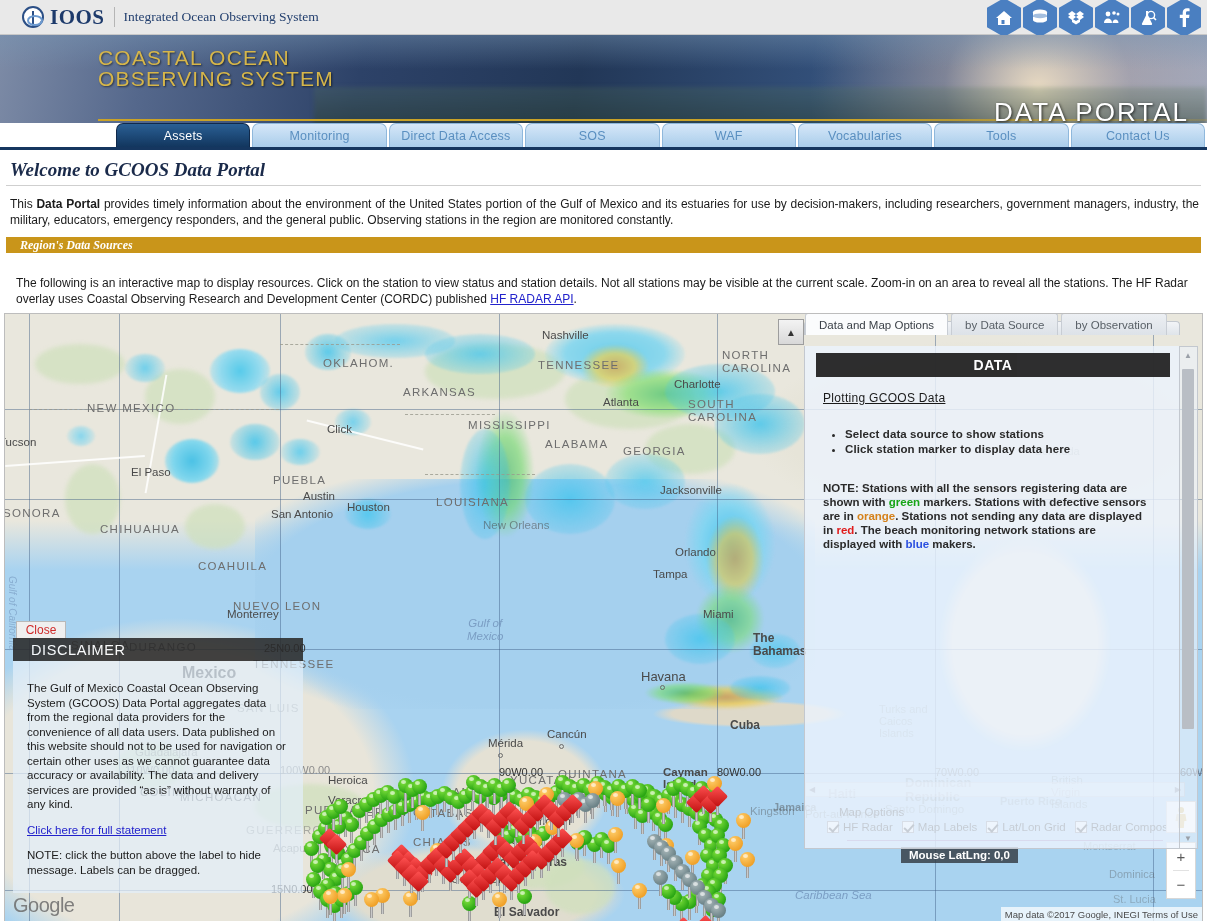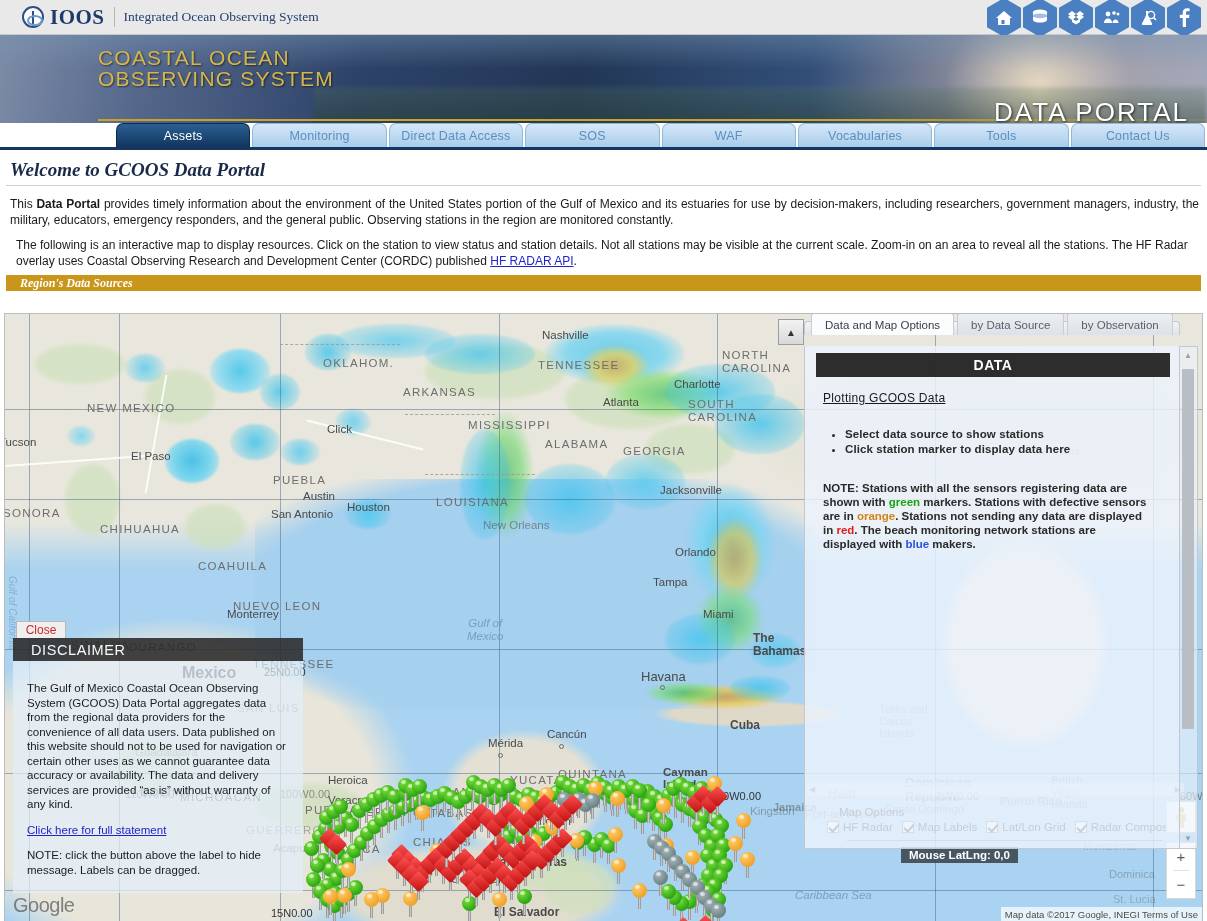--- a/index.html
+++ b/index.html
@@ -466,10 +466,10 @@
   <div id="intro">
     <span>This </span><b>Data Portal</b><span> provides timely information about the environment of the United States portion of the Gulf of Mexico and its estuaries for use by decision-makers, including researchers, government managers, industry, the military, educators, emergency responders, and the general public. Observing stations in the region are monitored constantly.</span>
   </div>
+  <div id="section-bar">Region's Data Sources</div>
   <div id="map-desc">
     <span>The following is an interactive map to display resources. Click on the station to view status and station details. Not all stations may be visible at the current scale. Zoom-in on an area to reveal all the stations. The HF Radar overlay uses Coastal Observing Research and Development Center (CORDC) published </span><a href="#">HF RADAR API</a><span>.</span>
   </div>
-  <div id="section-bar">Region's Data Sources</div>
 </div>
 
 <div id="map-outer">

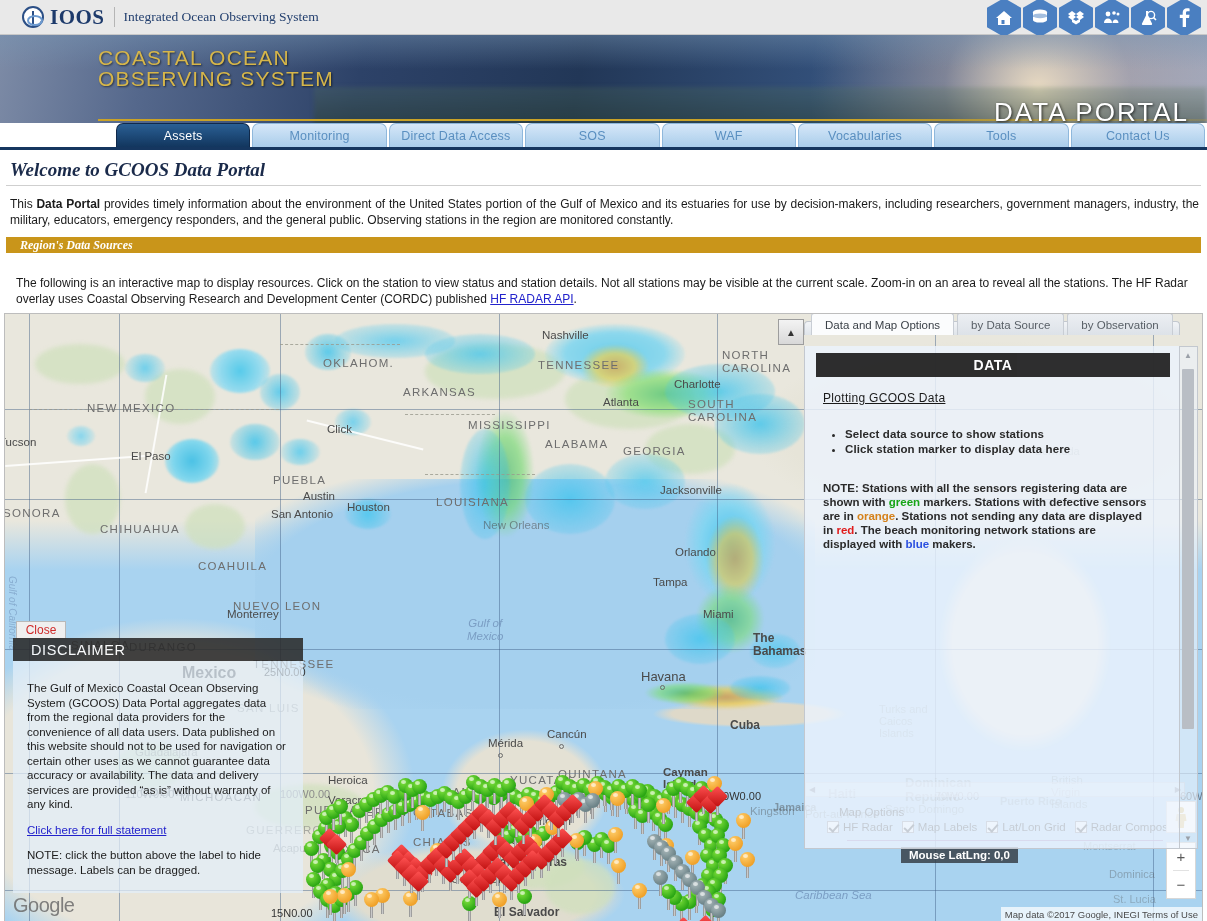--- a/index.html
+++ b/index.html
@@ -274,7 +274,7 @@
     background:linear-gradient(180deg,#f2f4f7,#dfe4ea);
     border:1px solid #c3c8cf; border-bottom:none;
     border-radius:4px 4px 0 0;
-    display:flex; align-items:flex-end; padding-left:6px;
+    display:flex; align-items:flex-end; 
   }
   .ptab{
     height:22px; padding:0 13px; display:flex; align-items:center;

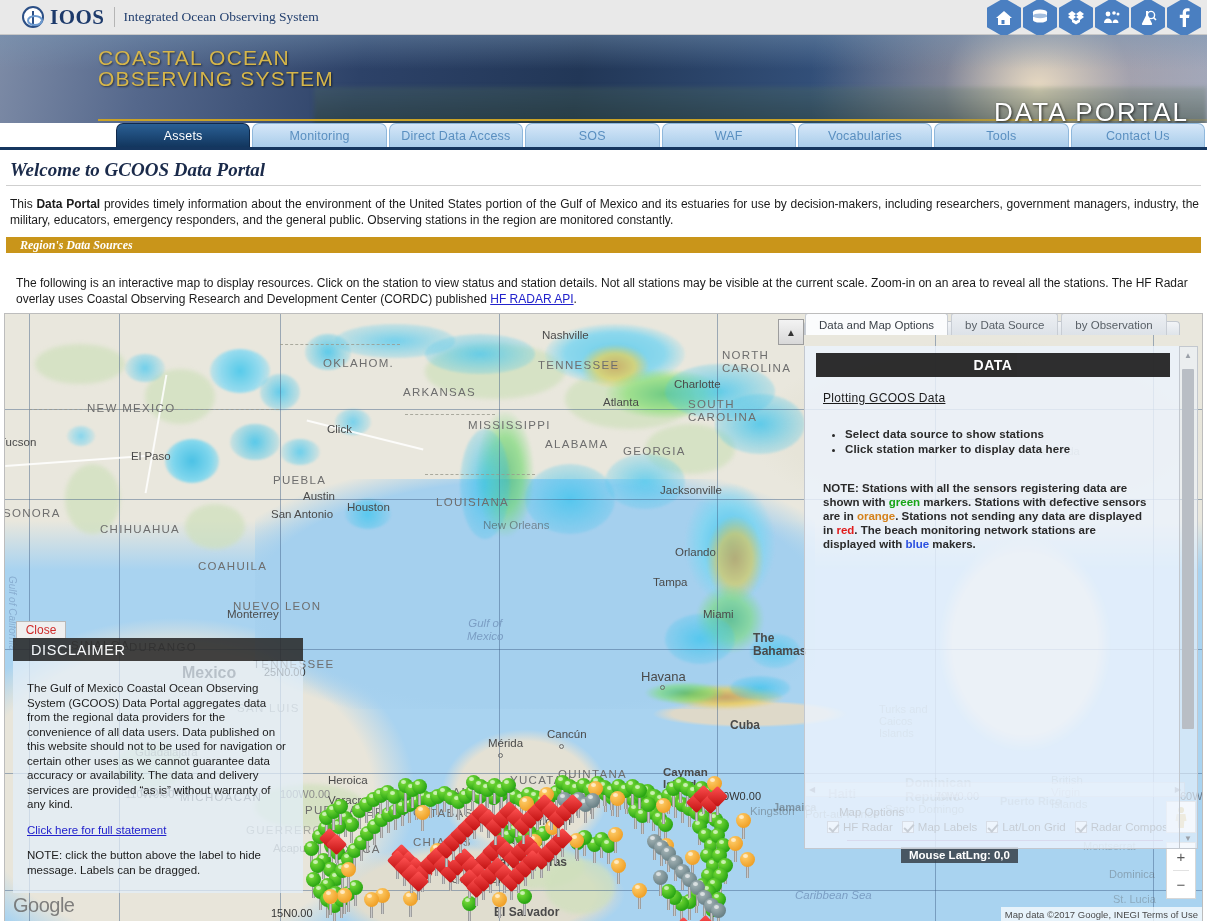--- a/index.html
+++ b/index.html
@@ -579,7 +579,7 @@
   <div class="place state" style="left:320px;top:529px;">OAXACA</div>
   <div class="place state" style="left:241px;top:510px;opacity:.5;">GUERRERO</div>
 
-  <div class="place city" style="left:126px;top:136px;">El Paso</div>
+  <div class="place city" style="left:126px;top:152px;">El Paso</div>
   <div class="place city" style="left:322px;top:109px;">Click</div>
   <div class="place city" style="left:298px;top:176px;">Austin</div>
   <div class="place city" style="left:266px;top:194px;">San Antonio</div>

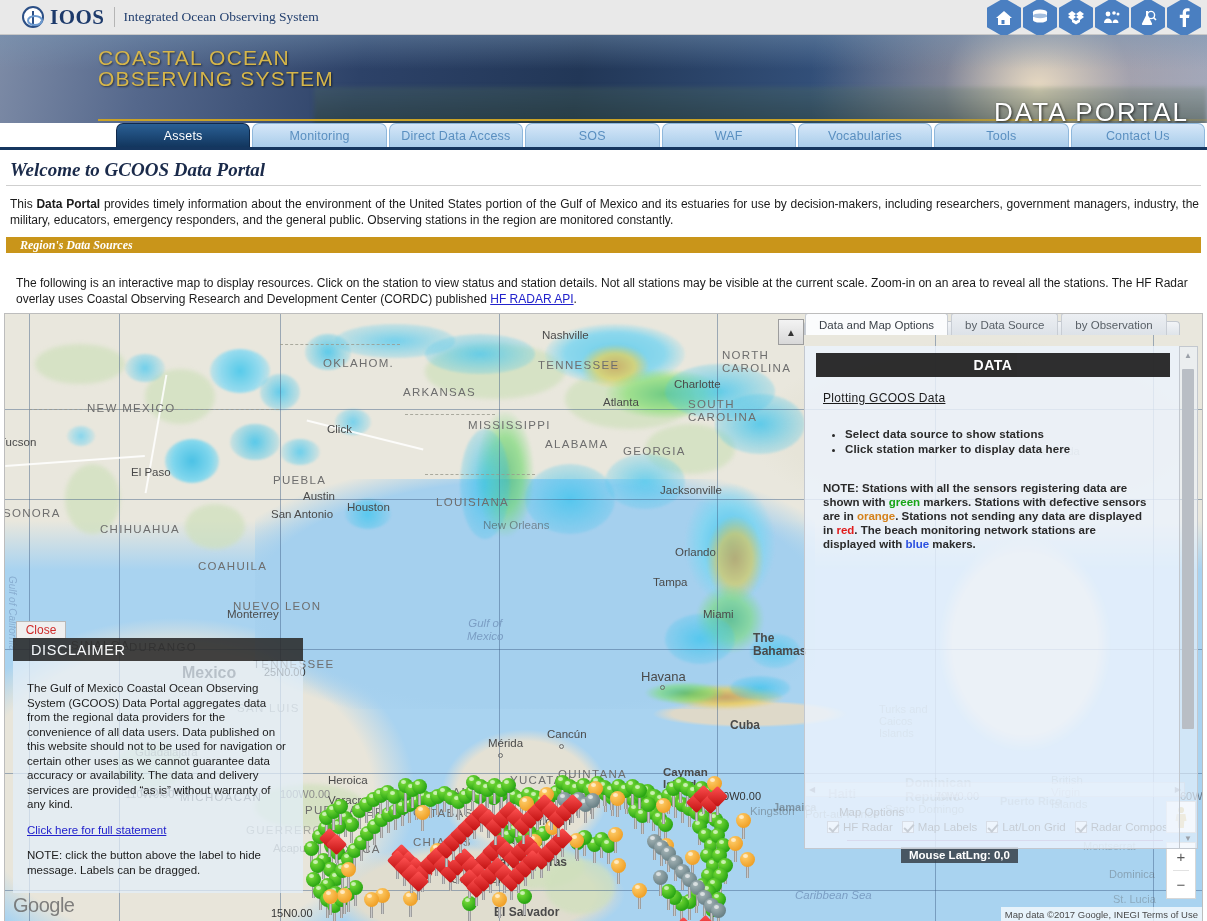--- a/index.html
+++ b/index.html
@@ -591,7 +591,7 @@
   <div class="place city" style="left:669px;top:64px;">Charlotte</div>
   <div class="place city" style="left:655px;top:170px;">Jacksonville</div>
   <div class="place city" style="left:670px;top:232px;">Orlando</div>
-  <div class="place city" style="left:648px;top:254px;margin-top:8px;">Tampa</div>
+  <div class="place city" style="left:648px;top:254px;">Tampa</div>
   <div class="place city" style="left:698px;top:294px;">Miami</div>
   <div class="place city" style="left:478px;top:205px;opacity:.55;">New Orleans</div>
   <div class="place city" style="left:636px;top:355px;font-size:13px;">Havana</div>

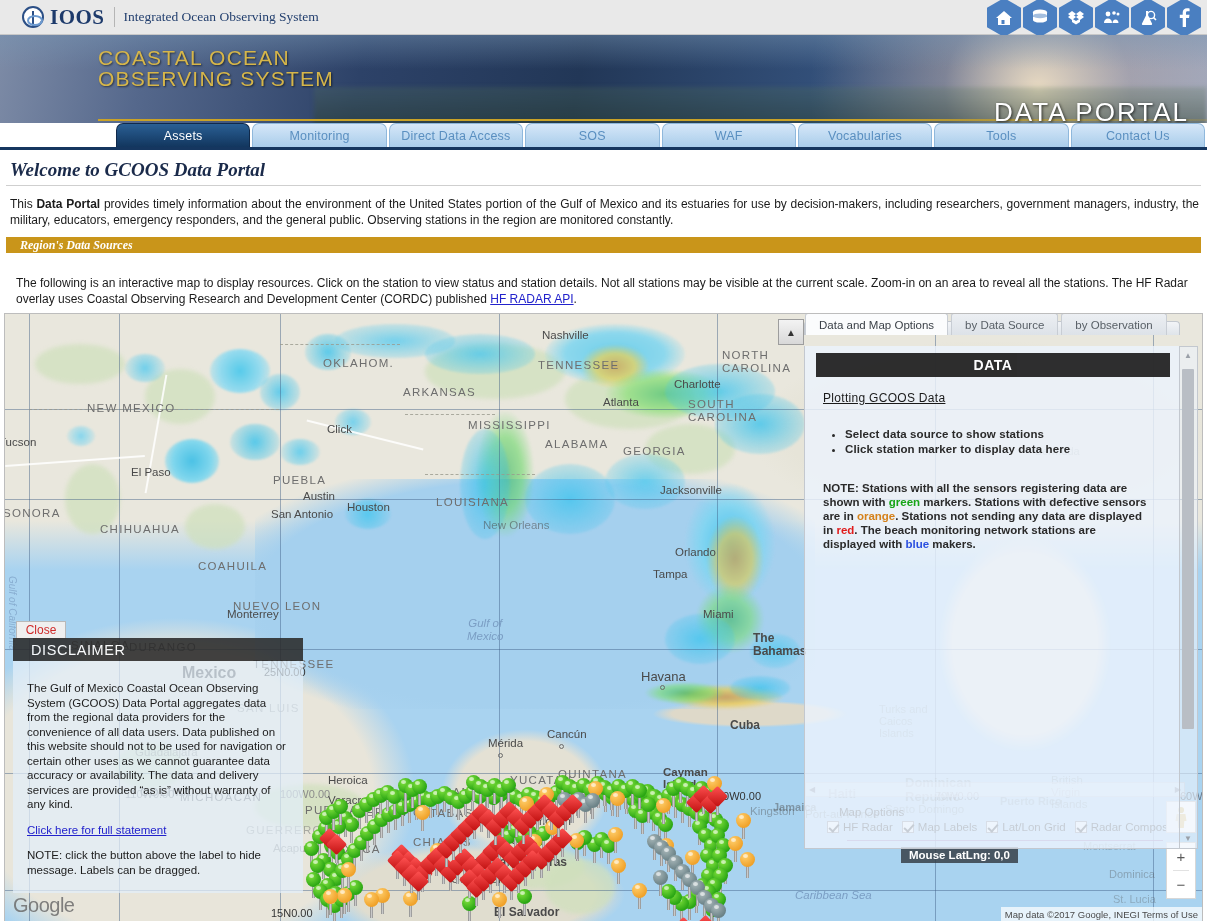--- a/index.html
+++ b/index.html
@@ -198,7 +198,7 @@
   .grid-h{ position:absolute; left:0; right:0; height:1px; background:rgba(60,90,130,.45); }
   .grid-label{
     position:absolute; font-family:"Liberation Sans", sans-serif; font-size:11px;
-    color:#333; background:transparent; white-space:nowrap;margin-top:24px;
+    color:#333; background:transparent; white-space:nowrap;
   }
 
   .place{

